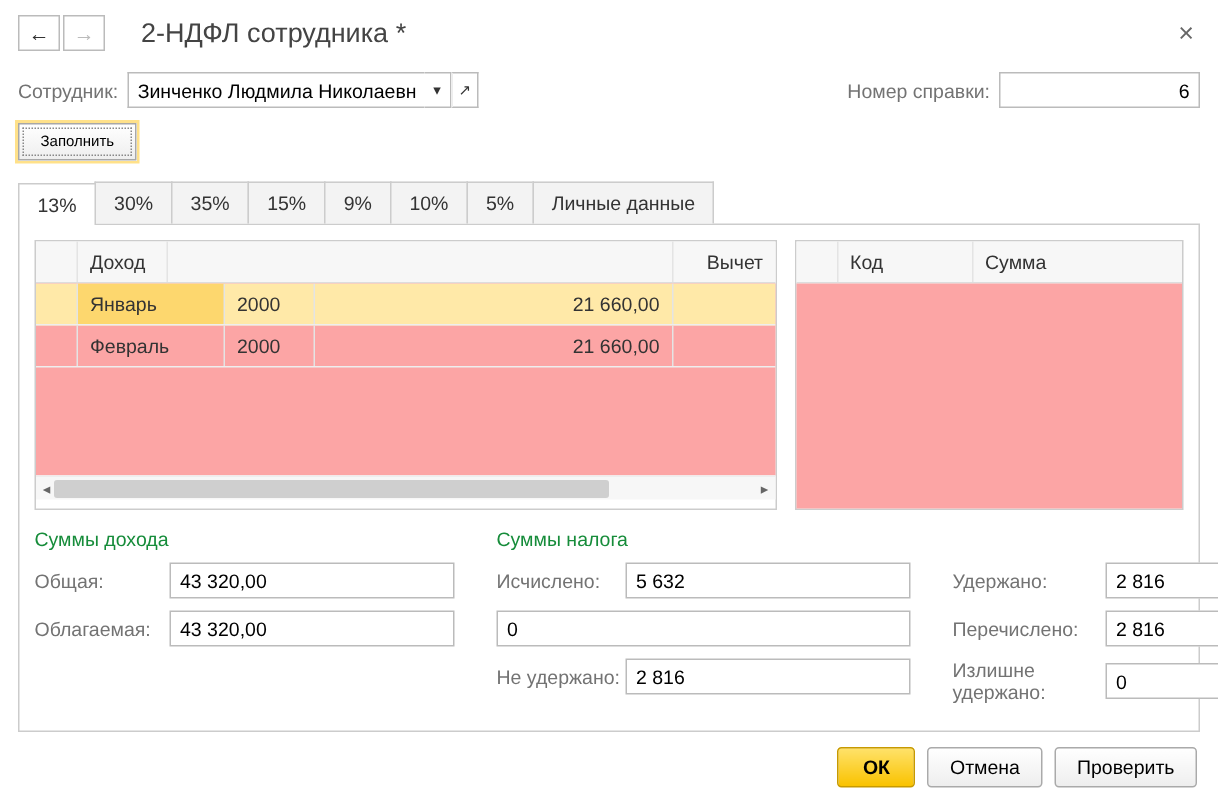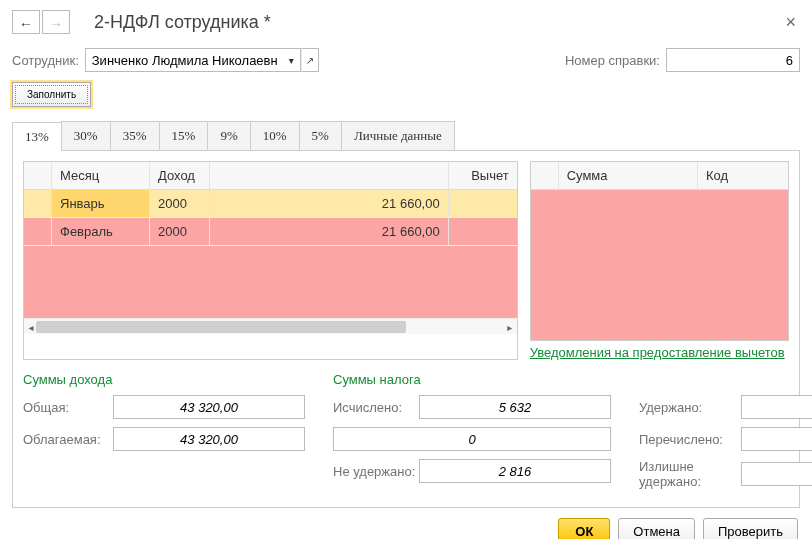--- a/index.html
+++ b/index.html
@@ -109,7 +109,6 @@
     cursor: pointer;
     font-size: 13px;
     color: #333;
-    font-family: Liberation Serif, serif;
   }
   .tab.active {
     background: #fff;

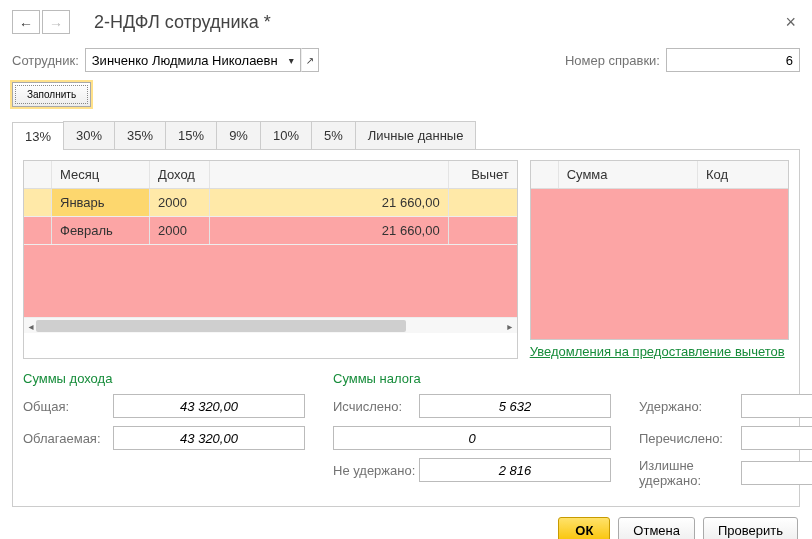--- a/index.html
+++ b/index.html
@@ -277,7 +277,6 @@
       <div class="grid-box grid-left">
         <div class="gh-row">
           <div class="gh-cell col-blank"></div>
-          <div class="gh-cell col-month">Месяц</div>
           <div class="gh-cell col-income-code">Доход</div>
           <div class="gh-cell col-income-val"></div>
           <div class="gh-cell col-deduct">Вычет</div>

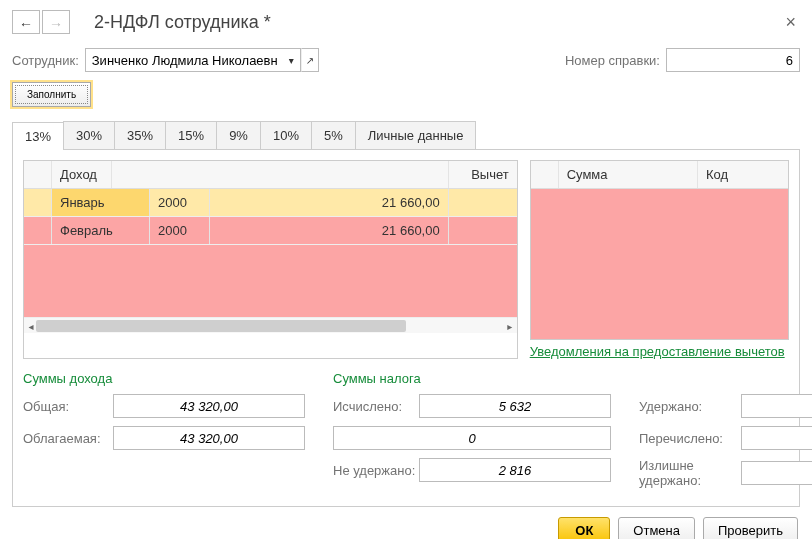--- a/index.html
+++ b/index.html
@@ -308,8 +308,8 @@
         <div class="grid-box grid-right">
           <div class="gh-row">
             <div class="gh-cell col-blank"></div>
+            <div class="gh-cell col-code2">Код</div>
             <div class="gh-cell col-sum2">Сумма</div>
-            <div class="gh-cell col-code2">Код</div>
           </div>
           <div class="grid-body right"></div>
         </div>

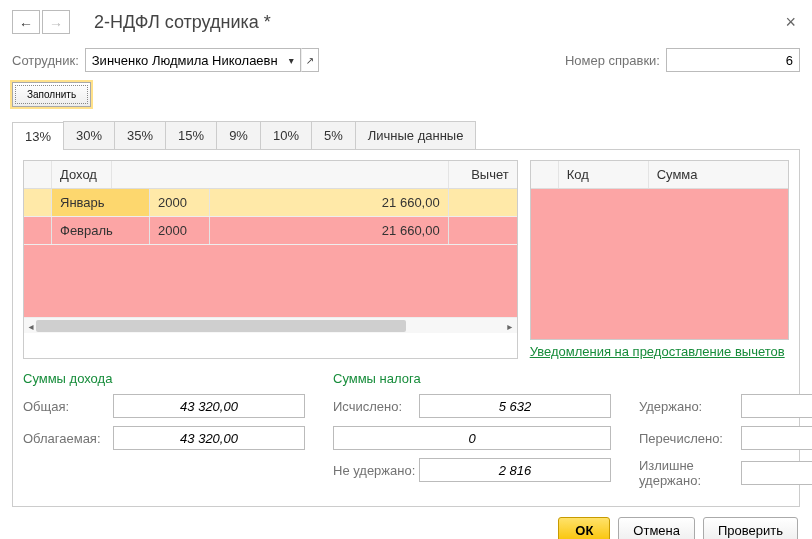--- a/index.html
+++ b/index.html
@@ -313,7 +313,6 @@
           </div>
           <div class="grid-body right"></div>
         </div>
-        <a class="link">Уведомления на предоставление вычетов</a>
       </div>
     </div>
 

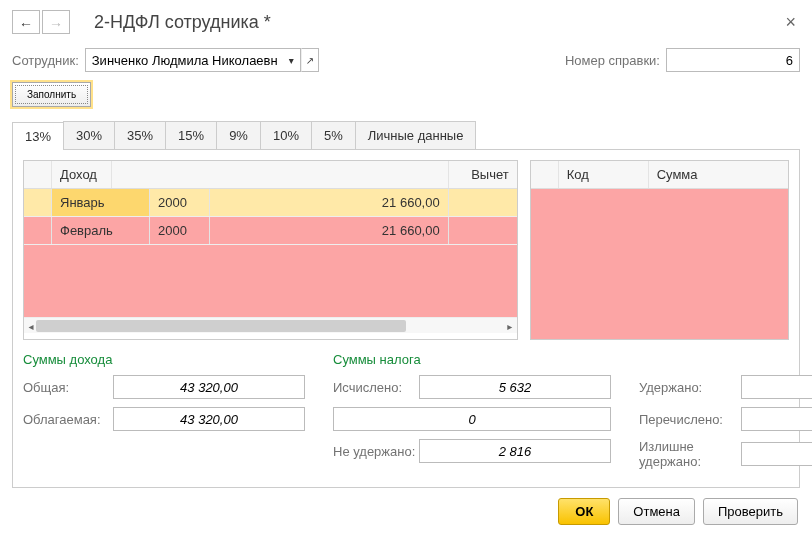--- a/index.html
+++ b/index.html
@@ -204,7 +204,7 @@
   .sum-row .label { width: 90px; }
   .sum-col.mid .sum-row .label { width: 86px; }
   .sum-col.right .sum-row .label { width: 102px; }
-  .sum-row .text-input { flex:1; text-align:center; min-width:0;font-style:italic; }
+  .sum-row .text-input { flex:1; text-align:left; min-width:0; }
   .footer {
     display:flex;
     justify-content:flex-end;

